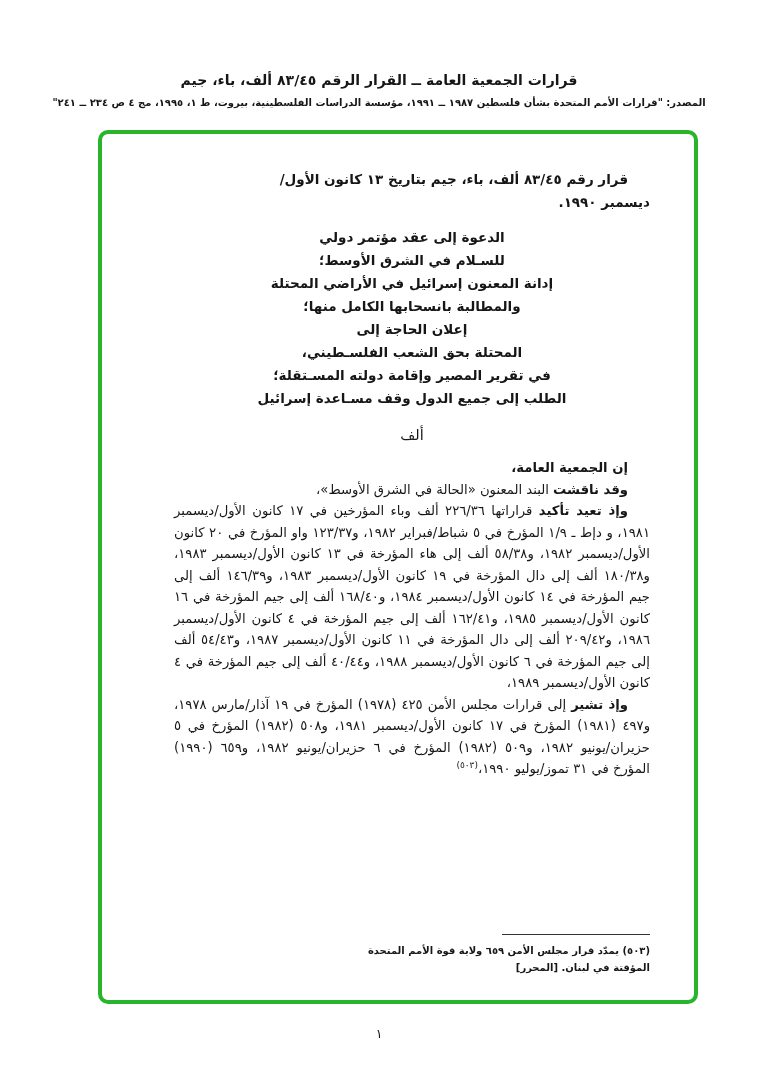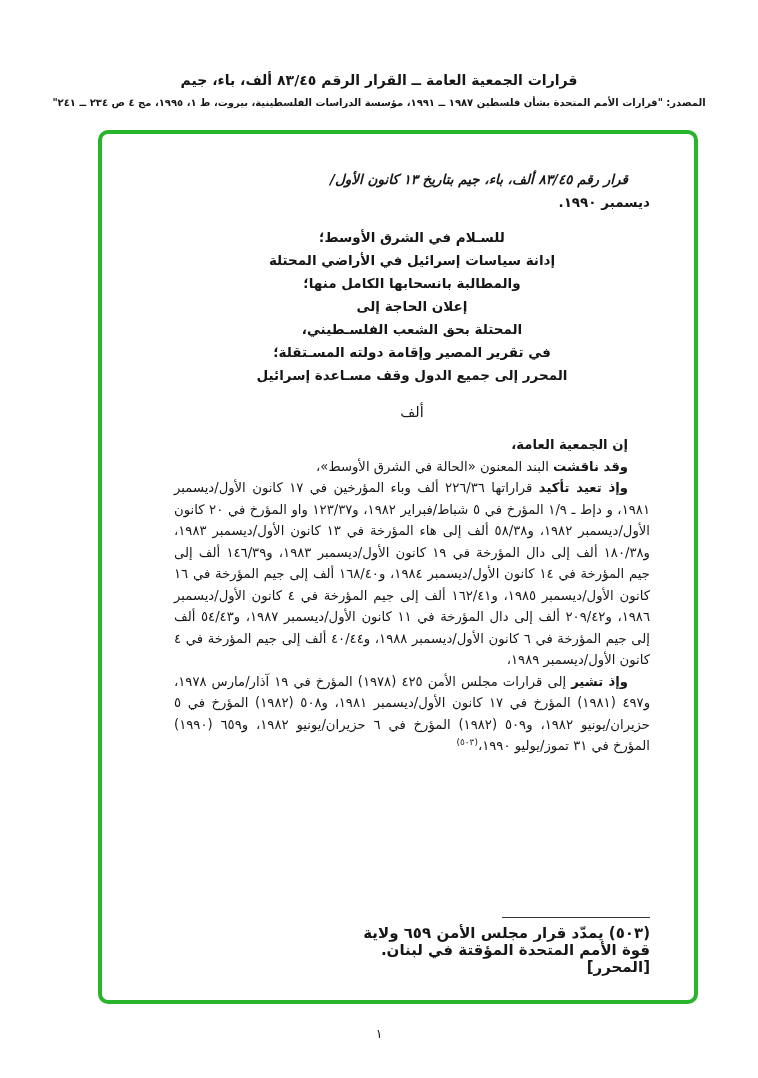--- a/index.html
+++ b/index.html
@@ -31,7 +31,7 @@
   }
 
   .intro { font-size: 13.5px; font-weight: bold; line-height: 23px; text-align: right; }
-  .intro .first { text-indent: 22px; font-style: italic; }
+  .intro .first { text-indent: 22px; }
 
   .subject { margin-top: 12px; text-align: center; font-weight: bold; font-size: 13.5px; line-height: 23px; }
 

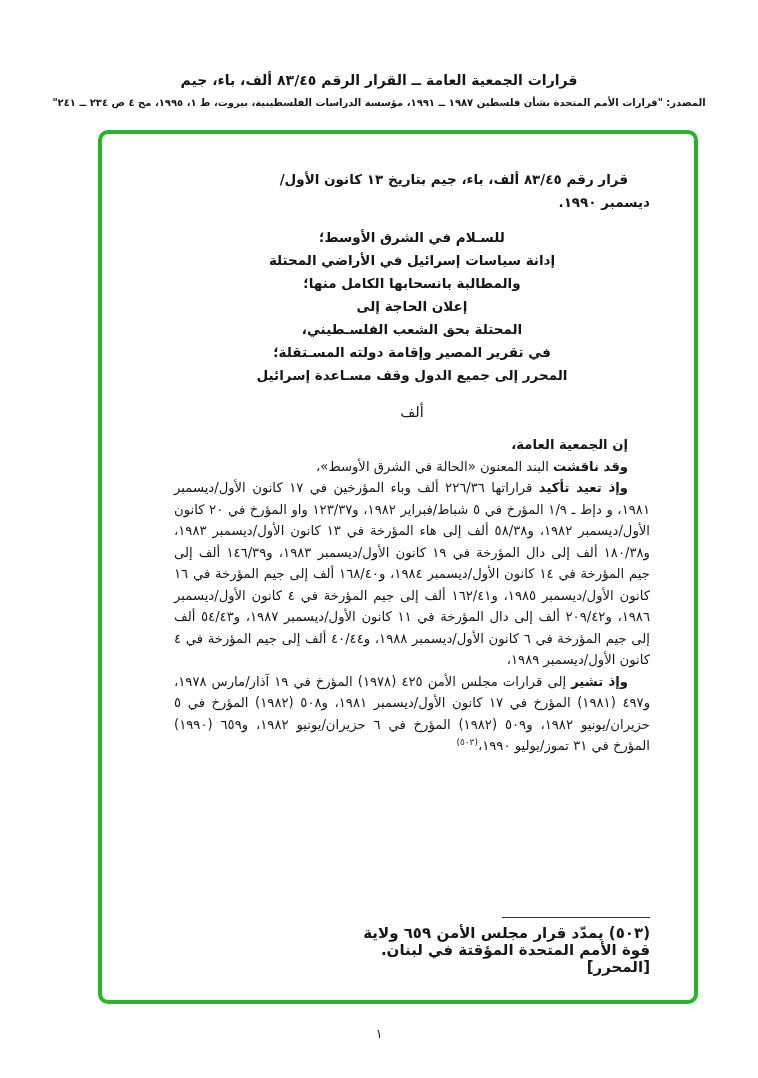--- a/index.html
+++ b/index.html
@@ -66,6 +66,7 @@
     </div>
 
     <div class="subject">
+      <div>الدعوة إلى عقد مؤتمر دولي</div>
       <div>للسـلام في الشرق الأوسط؛</div>
       <div>إدانة سياسات إسرائيل في الأراضي المحتلة</div>
       <div>والمطالبة بانسحابها الكامل منها؛</div>

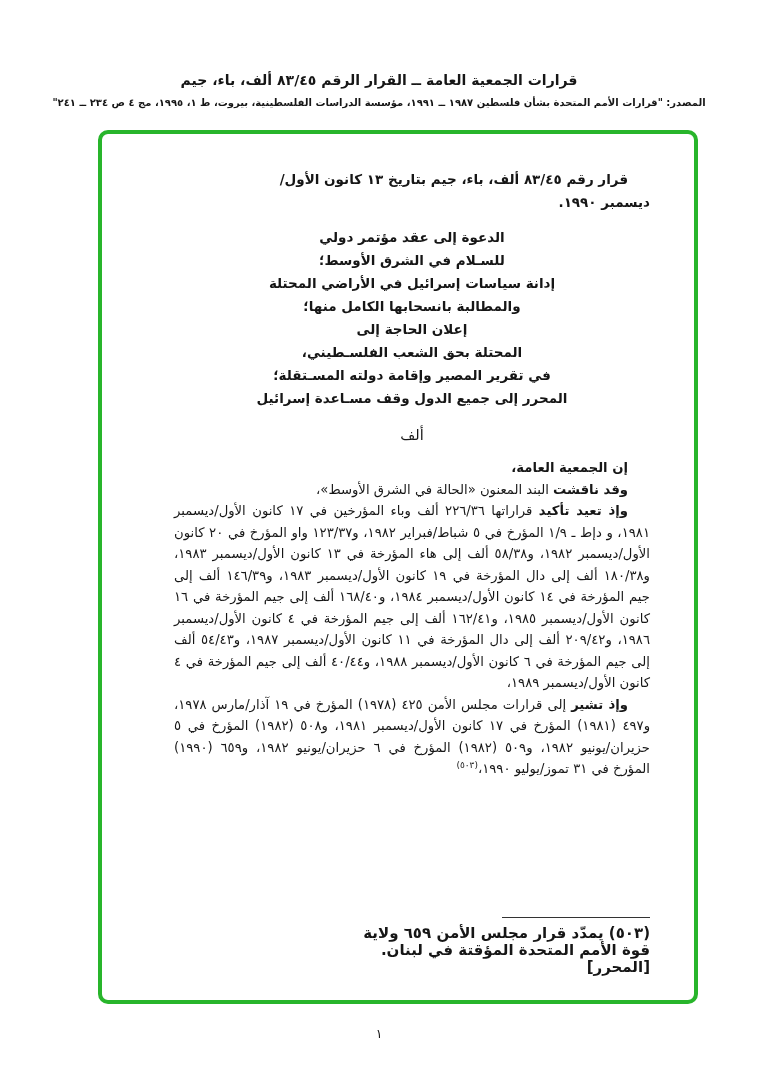--- a/index.html
+++ b/index.html
@@ -68,7 +68,7 @@
     <div class="subject">
       <div>الدعوة إلى عقد مؤتمر دولي</div>
       <div>للسـلام في الشرق الأوسط؛</div>
-      <div>إدانة سياسات إسرائيل في الأراضي المحتلة</div>
+      <div>إدانة المعنون إسرائيل في الأراضي المحتلة</div>
       <div>والمطالبة بانسحابها الكامل منها؛</div>
       <div>إعلان الحاجة إلى</div>
       <div>المحتلة بحق الشعب الفلسـطيني،</div>

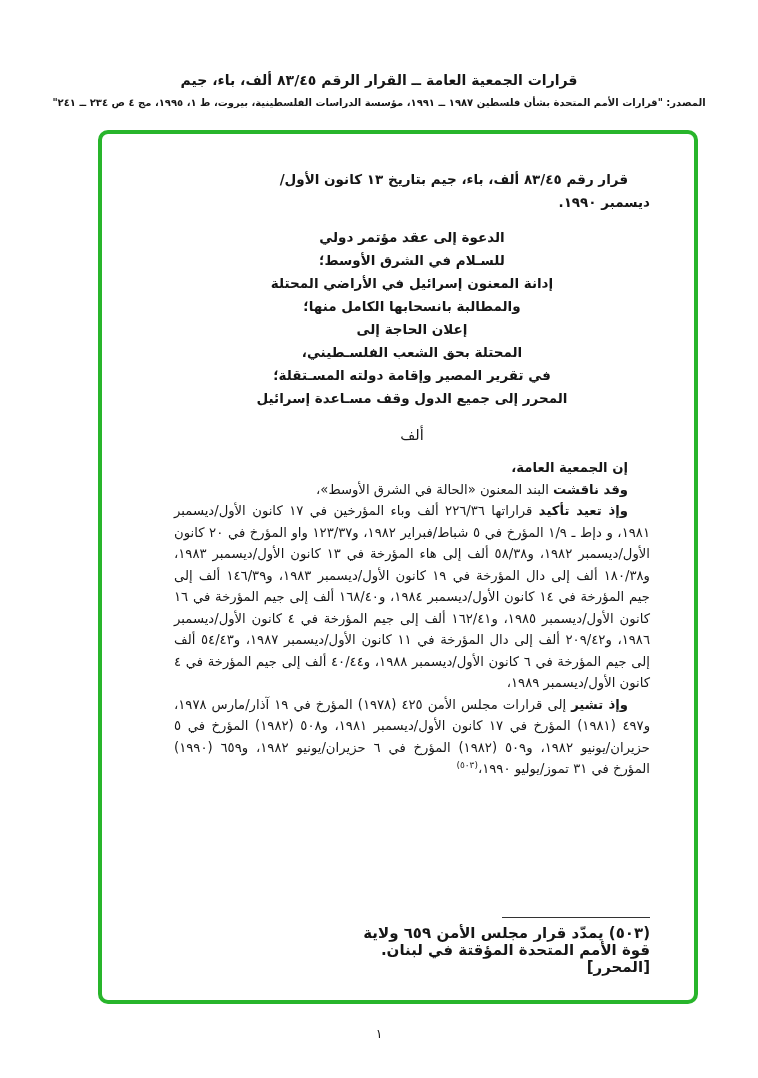--- a/index.html
+++ b/index.html
@@ -73,7 +73,7 @@
       <div>إعلان الحاجة إلى</div>
       <div>المحتلة بحق الشعب الفلسـطيني،</div>
       <div>في تقرير المصير وإقامة دولته المسـتقلة؛</div>
-      <div>المحرر إلى جميع الدول وقف مسـاعدة إسرائيل</div>
+      <div>الطلب إلى جميع الدول وقف مسـاعدة إسرائيل</div>
     </div>
 
     <div class="section-letter">ألف</div>

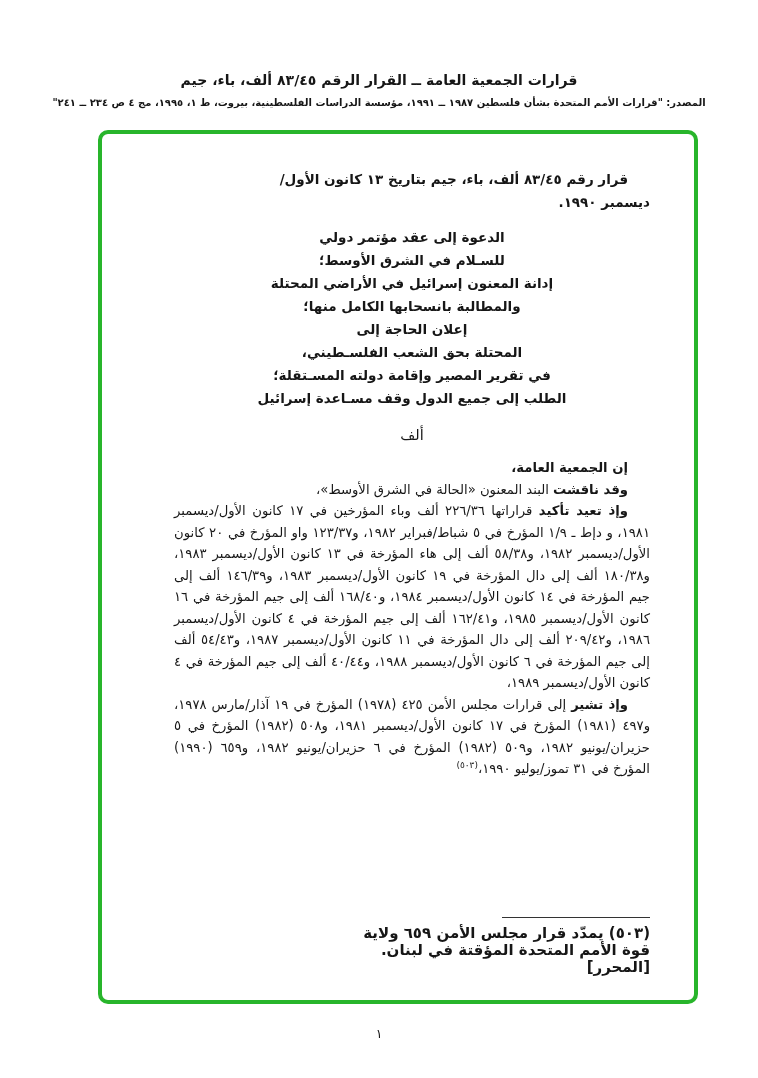--- a/index.html
+++ b/index.html
@@ -44,7 +44,7 @@
 
   .footnote-area { position: absolute; right: 44px; left: 72px; bottom: 24px; background: #fff; }
   .footnote-rule { width: 148px; border-top: 1.5px solid #333; margin-bottom: 7px; }
-  .footnote-text { font-size: 15px; font-weight: bold; line-height: 17px; width: 300px; text-align: right; }
+  .footnote-text { font-size: 10px; font-weight: bold; line-height: 17px; width: 300px; text-align: right; }
 
   .page-number { text-align: center; margin-top: 22px; font-size: 12.5px; }
 </style>

